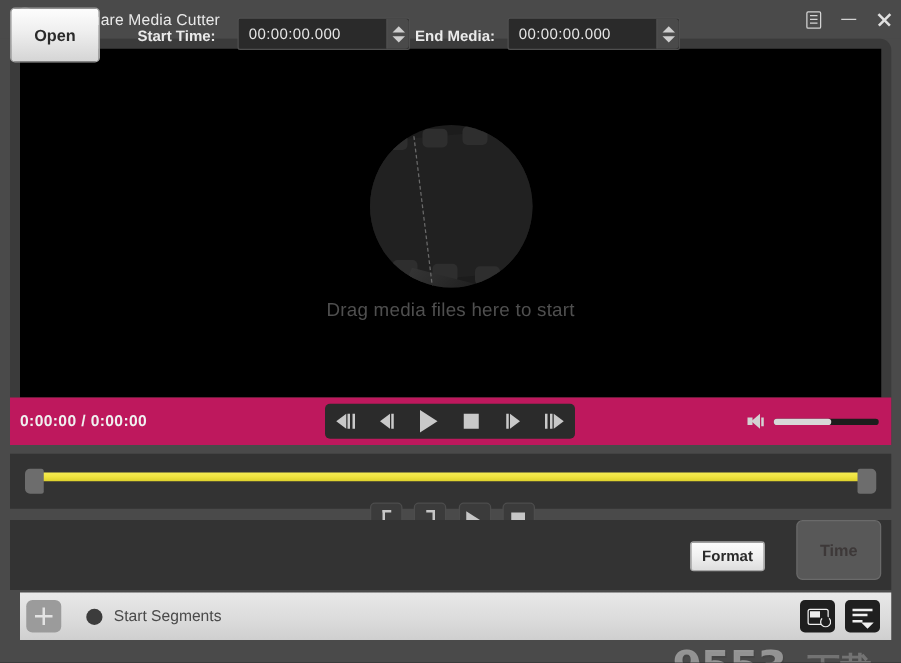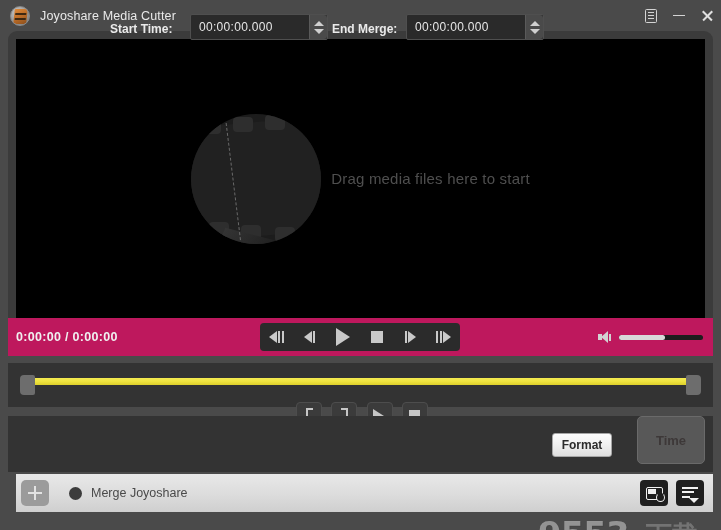--- a/index.html
+++ b/index.html
@@ -403,6 +403,7 @@
 
   <div class="edit-bar"></div>
 
+  <div class="open-btn">Open</div>
 
   <div class="lbl start">Start Time:</div>
   <div class="time-input start">

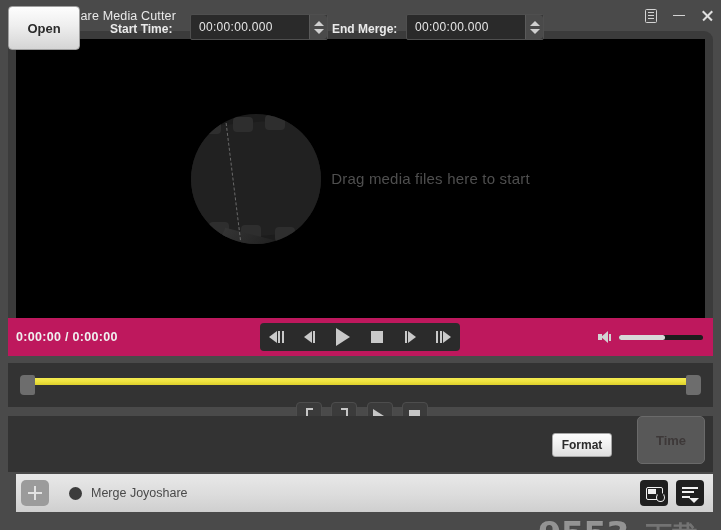--- a/index.html
+++ b/index.html
@@ -414,7 +414,7 @@
     </div>
   </div>
 
-  <div class="lbl end">End Merge:</div>
+  <div class="lbl end">End Media:</div>
   <div class="time-input end">
     <div class="ti-val">00:00:00.000</div>
     <div class="spin">

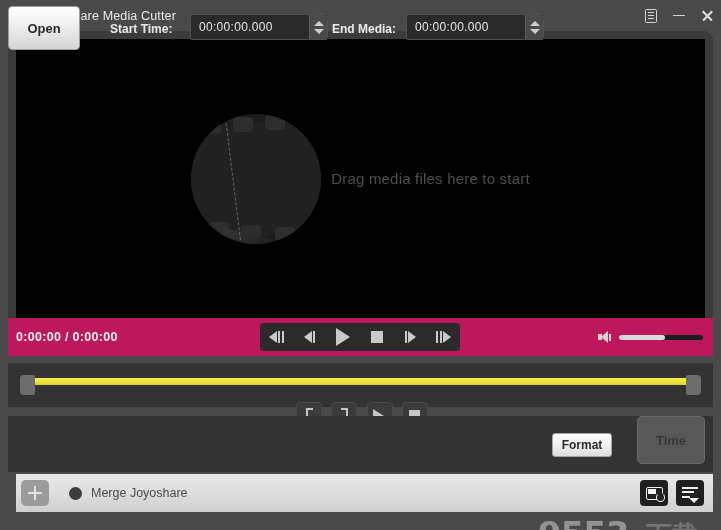--- a/index.html
+++ b/index.html
@@ -70,7 +70,7 @@
   }
   .drop-wrap{
     position:absolute; left:0; top:0; right:0; bottom:0;
-    display:flex; flex-direction:row; align-items:center; justify-content:center;
+    display:flex; flex-direction:column; align-items:center; justify-content:center;
     gap:10px;
     border-radius:28px;
   }

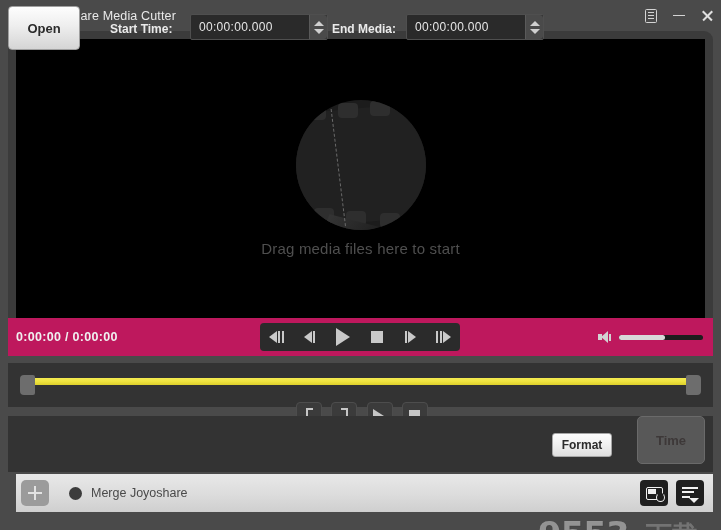--- a/index.html
+++ b/index.html
@@ -429,7 +429,7 @@
   <div class="merge-bar">
     <div class="plus-btn"></div>
     <div class="merge-toggle"></div>
-    <div class="merge-label">Merge Joyoshare</div>
+    <div class="merge-label">Start Segments</div>
     <div class="bar-right">
       <div class="dark-ico">
         <div class="fold"></div>

